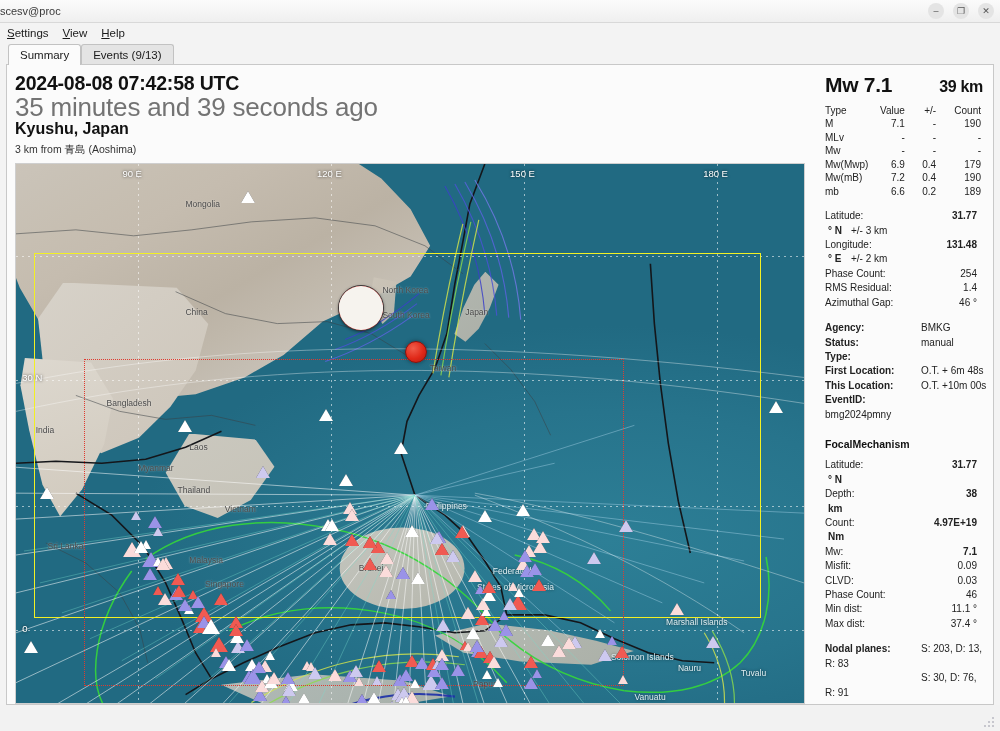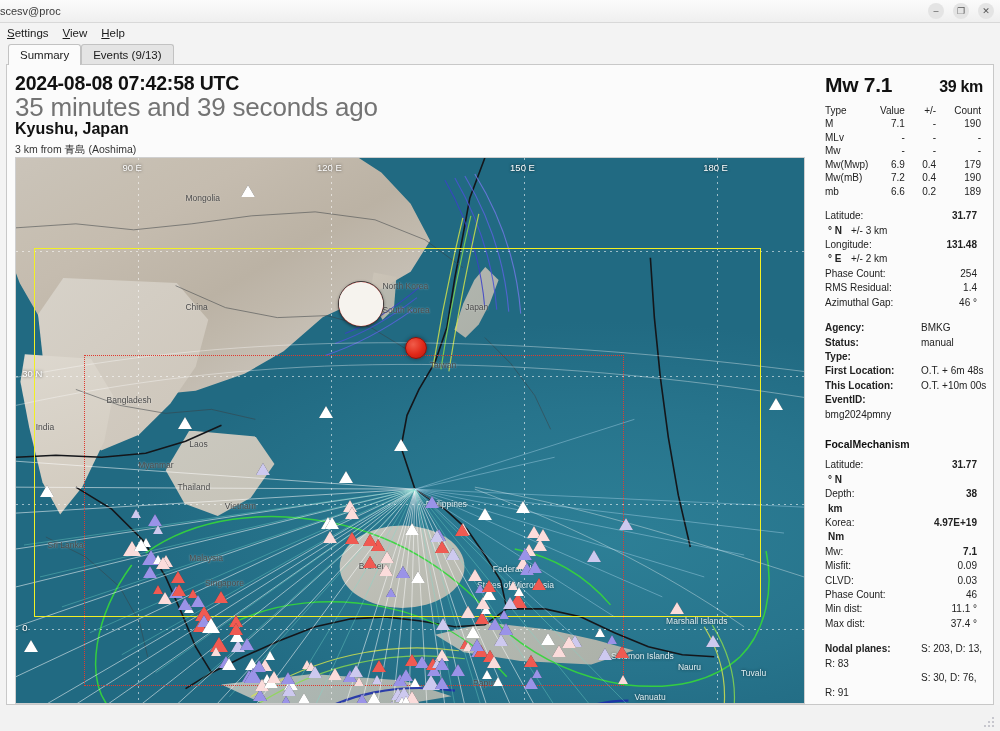--- a/index.html
+++ b/index.html
@@ -97,6 +97,7 @@
 
   
   .mapwrap {
+    margin-top: 6px;
     width: 790px; height: 549px;
     position: relative;
     overflow: hidden;

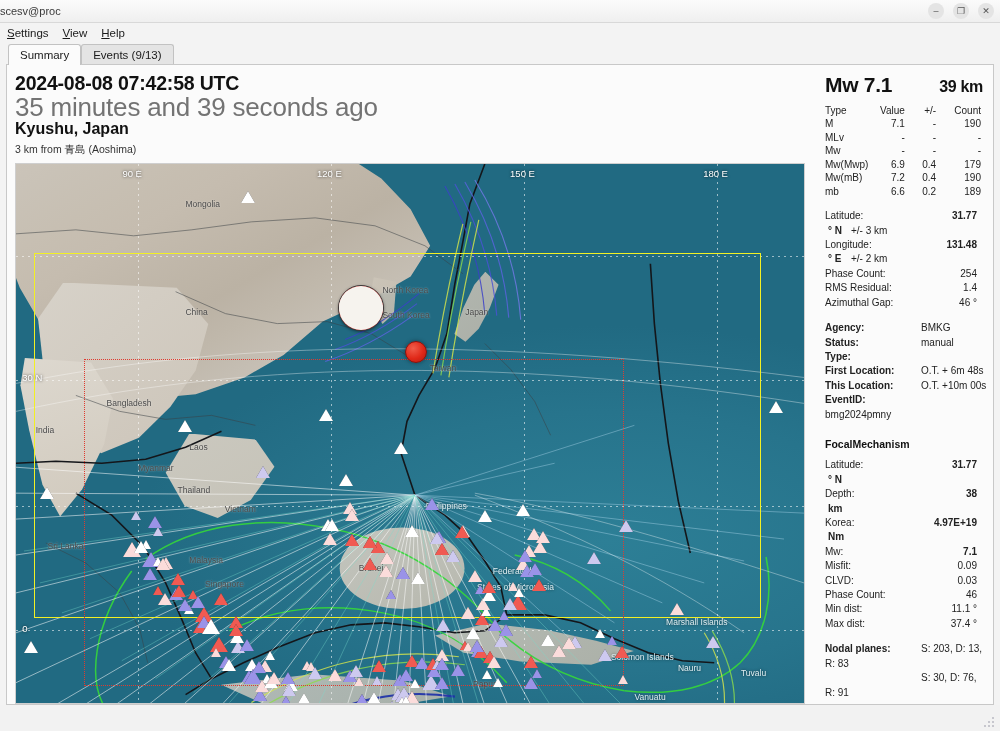--- a/index.html
+++ b/index.html
@@ -796,7 +796,7 @@
         <span class="k">Depth:</span><span class="v num">38</span><span class="v unit">km</span>
       </div>
       <div class="kv">
-        <span class="k">Korea:</span><span class="v num">4.97E+19</span><span class="v unit">Nm</span>
+        <span class="k">Count:</span><span class="v num">4.97E+19</span><span class="v unit">Nm</span>
       </div>
       <div class="kv">
         <span class="k">Mw:</span><span class="v num">7.1</span>

